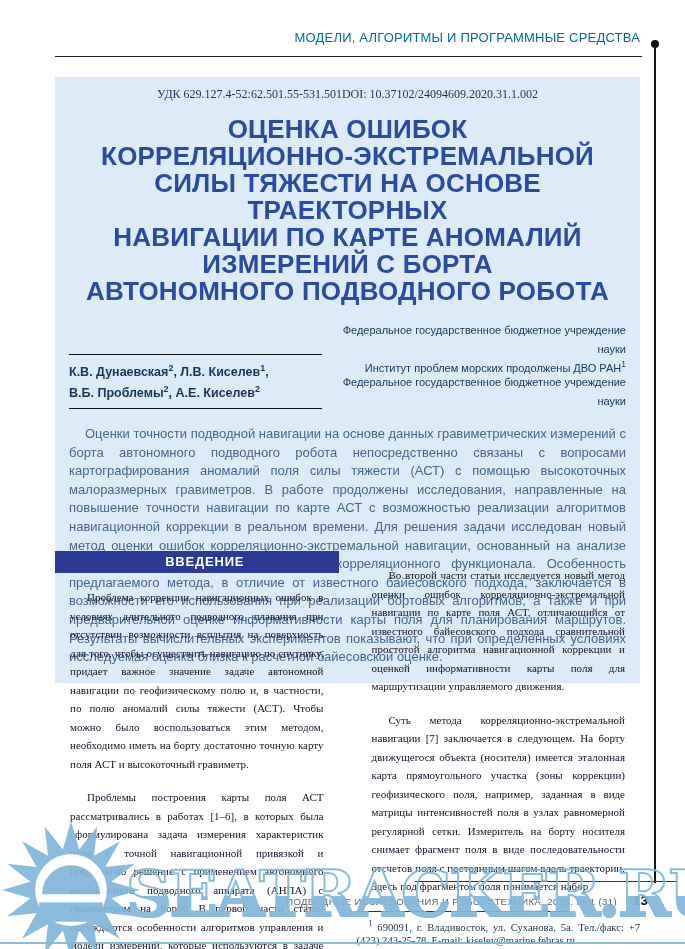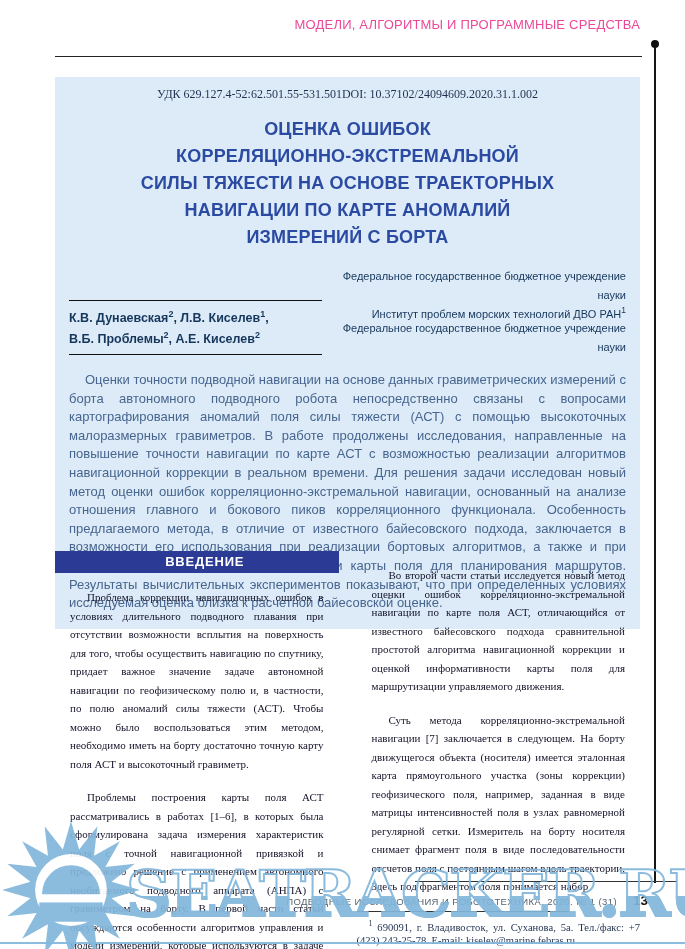--- a/index.html
+++ b/index.html
@@ -13,10 +13,10 @@
   }
   
   .runhead-row{
-    position:absolute;top:17px;left:55px;width:585px;
+    position:absolute;top:30px;left:55px;width:585px;
     text-align:right;
     font-family:"Liberation Sans", sans-serif;
-    font-size:13px;letter-spacing:.2px;color:#ec4899;
+    font-size:13px;letter-spacing:.2px;color:#0369a1;
   }
   .head-rule{position:absolute;top:56px;left:55px;width:587px;height:0;border-top:1.6px solid #222;}
   .head-bullet{position:absolute;top:40px;left:651px;width:8px;height:8px;border-radius:50%;background:#111;}

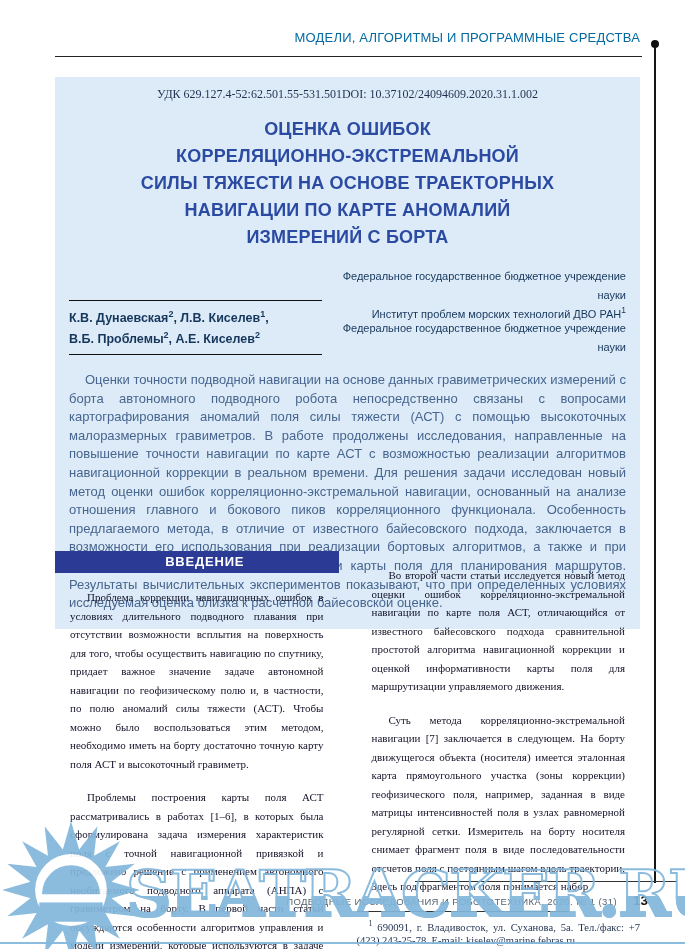--- a/index.html
+++ b/index.html
@@ -32,7 +32,7 @@
     font-family:"Liberation Serif", serif;font-size:12px;color:#1f3050;}
   .title{margin:14px 0 0 0;text-align:center;
     font-family:"Liberation Sans", sans-serif;
-    font-weight:bold;font-size:18px;line-height:27px;color:#2b4aa2;letter-spacing:.2px;}
+    font-weight:bold;font-size:26px;line-height:27px;color:#2b4aa2;letter-spacing:.2px;}
   .byline-row{display:flex;justify-content:space-between;margin-top:16px;align-items:flex-end;}
   .authors{
     width:262px;border-top:1.5px solid #111;border-bottom:1.5px solid #111;

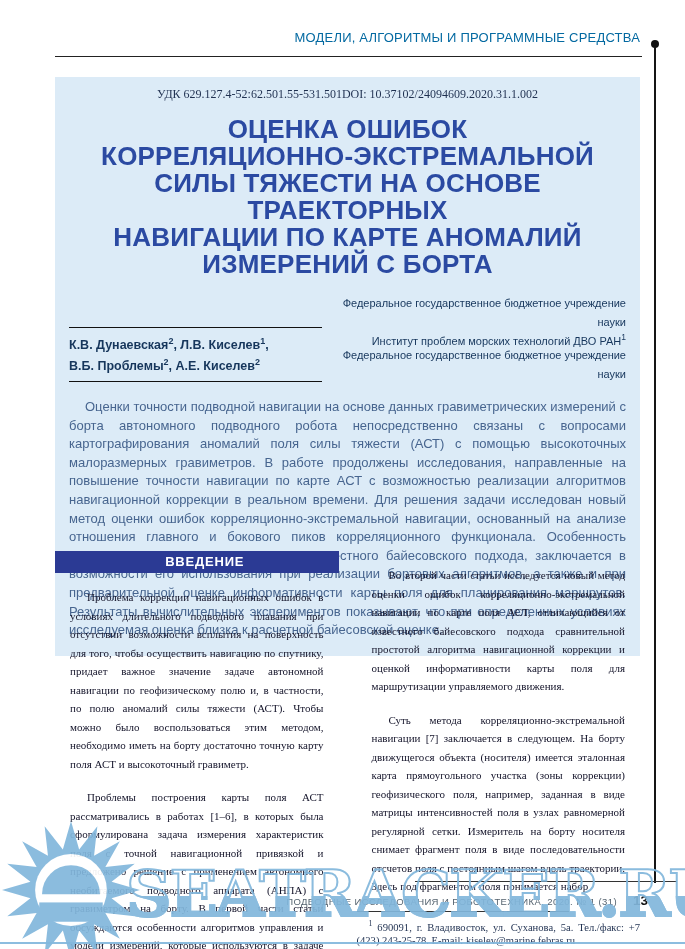--- a/index.html
+++ b/index.html
@@ -139,6 +139,7 @@
       <div>СИЛЫ ТЯЖЕСТИ НА ОСНОВЕ ТРАЕКТОРНЫХ</div>
       <div>НАВИГАЦИИ ПО КАРТЕ АНОМАЛИЙ</div>
       <div>ИЗМЕРЕНИЙ С БОРТА</div>
+      <div>АВТОНОМНОГО ПОДВОДНОГО РОБОТА</div>
     </div>
 
     <div class="byline-row">

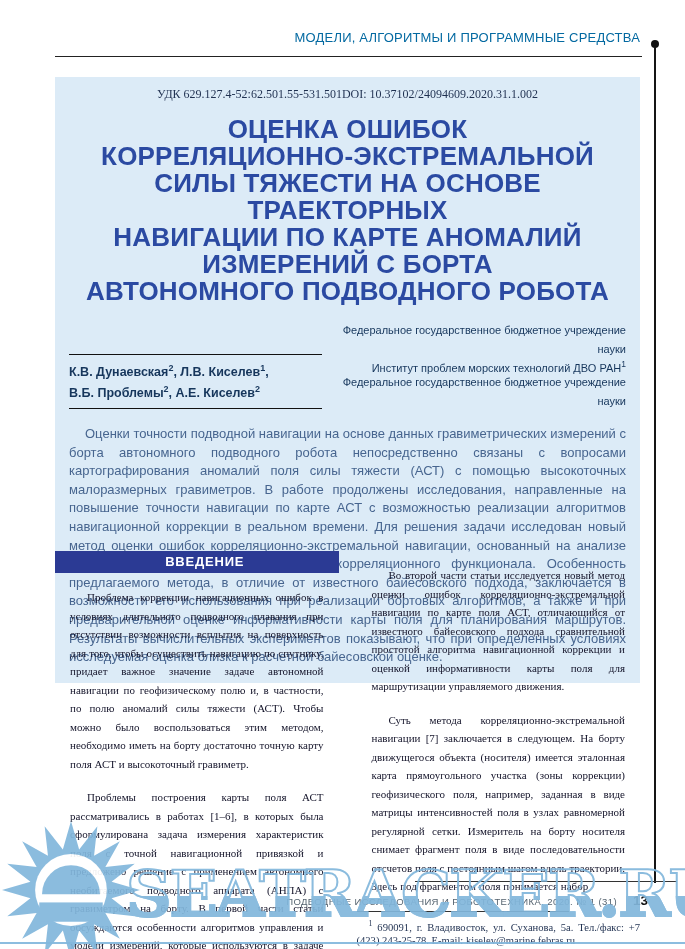--- a/index.html
+++ b/index.html
@@ -151,7 +151,7 @@
       </div>
       <div class="affils">
         <div><span>Федеральное государственное бюджетное учреждение науки</span><sup></sup></div>
-        <div><span>Институт проблем морских технологий ДВО РАН</span><sup>1</sup></div>
+        <div><span>Институт проблем морских продолжены ДВО РАН</span><sup>1</sup></div>
         <div><span>Федеральное государственное бюджетное учреждение науки</span><sup></sup></div>
       </div>
     </div>

